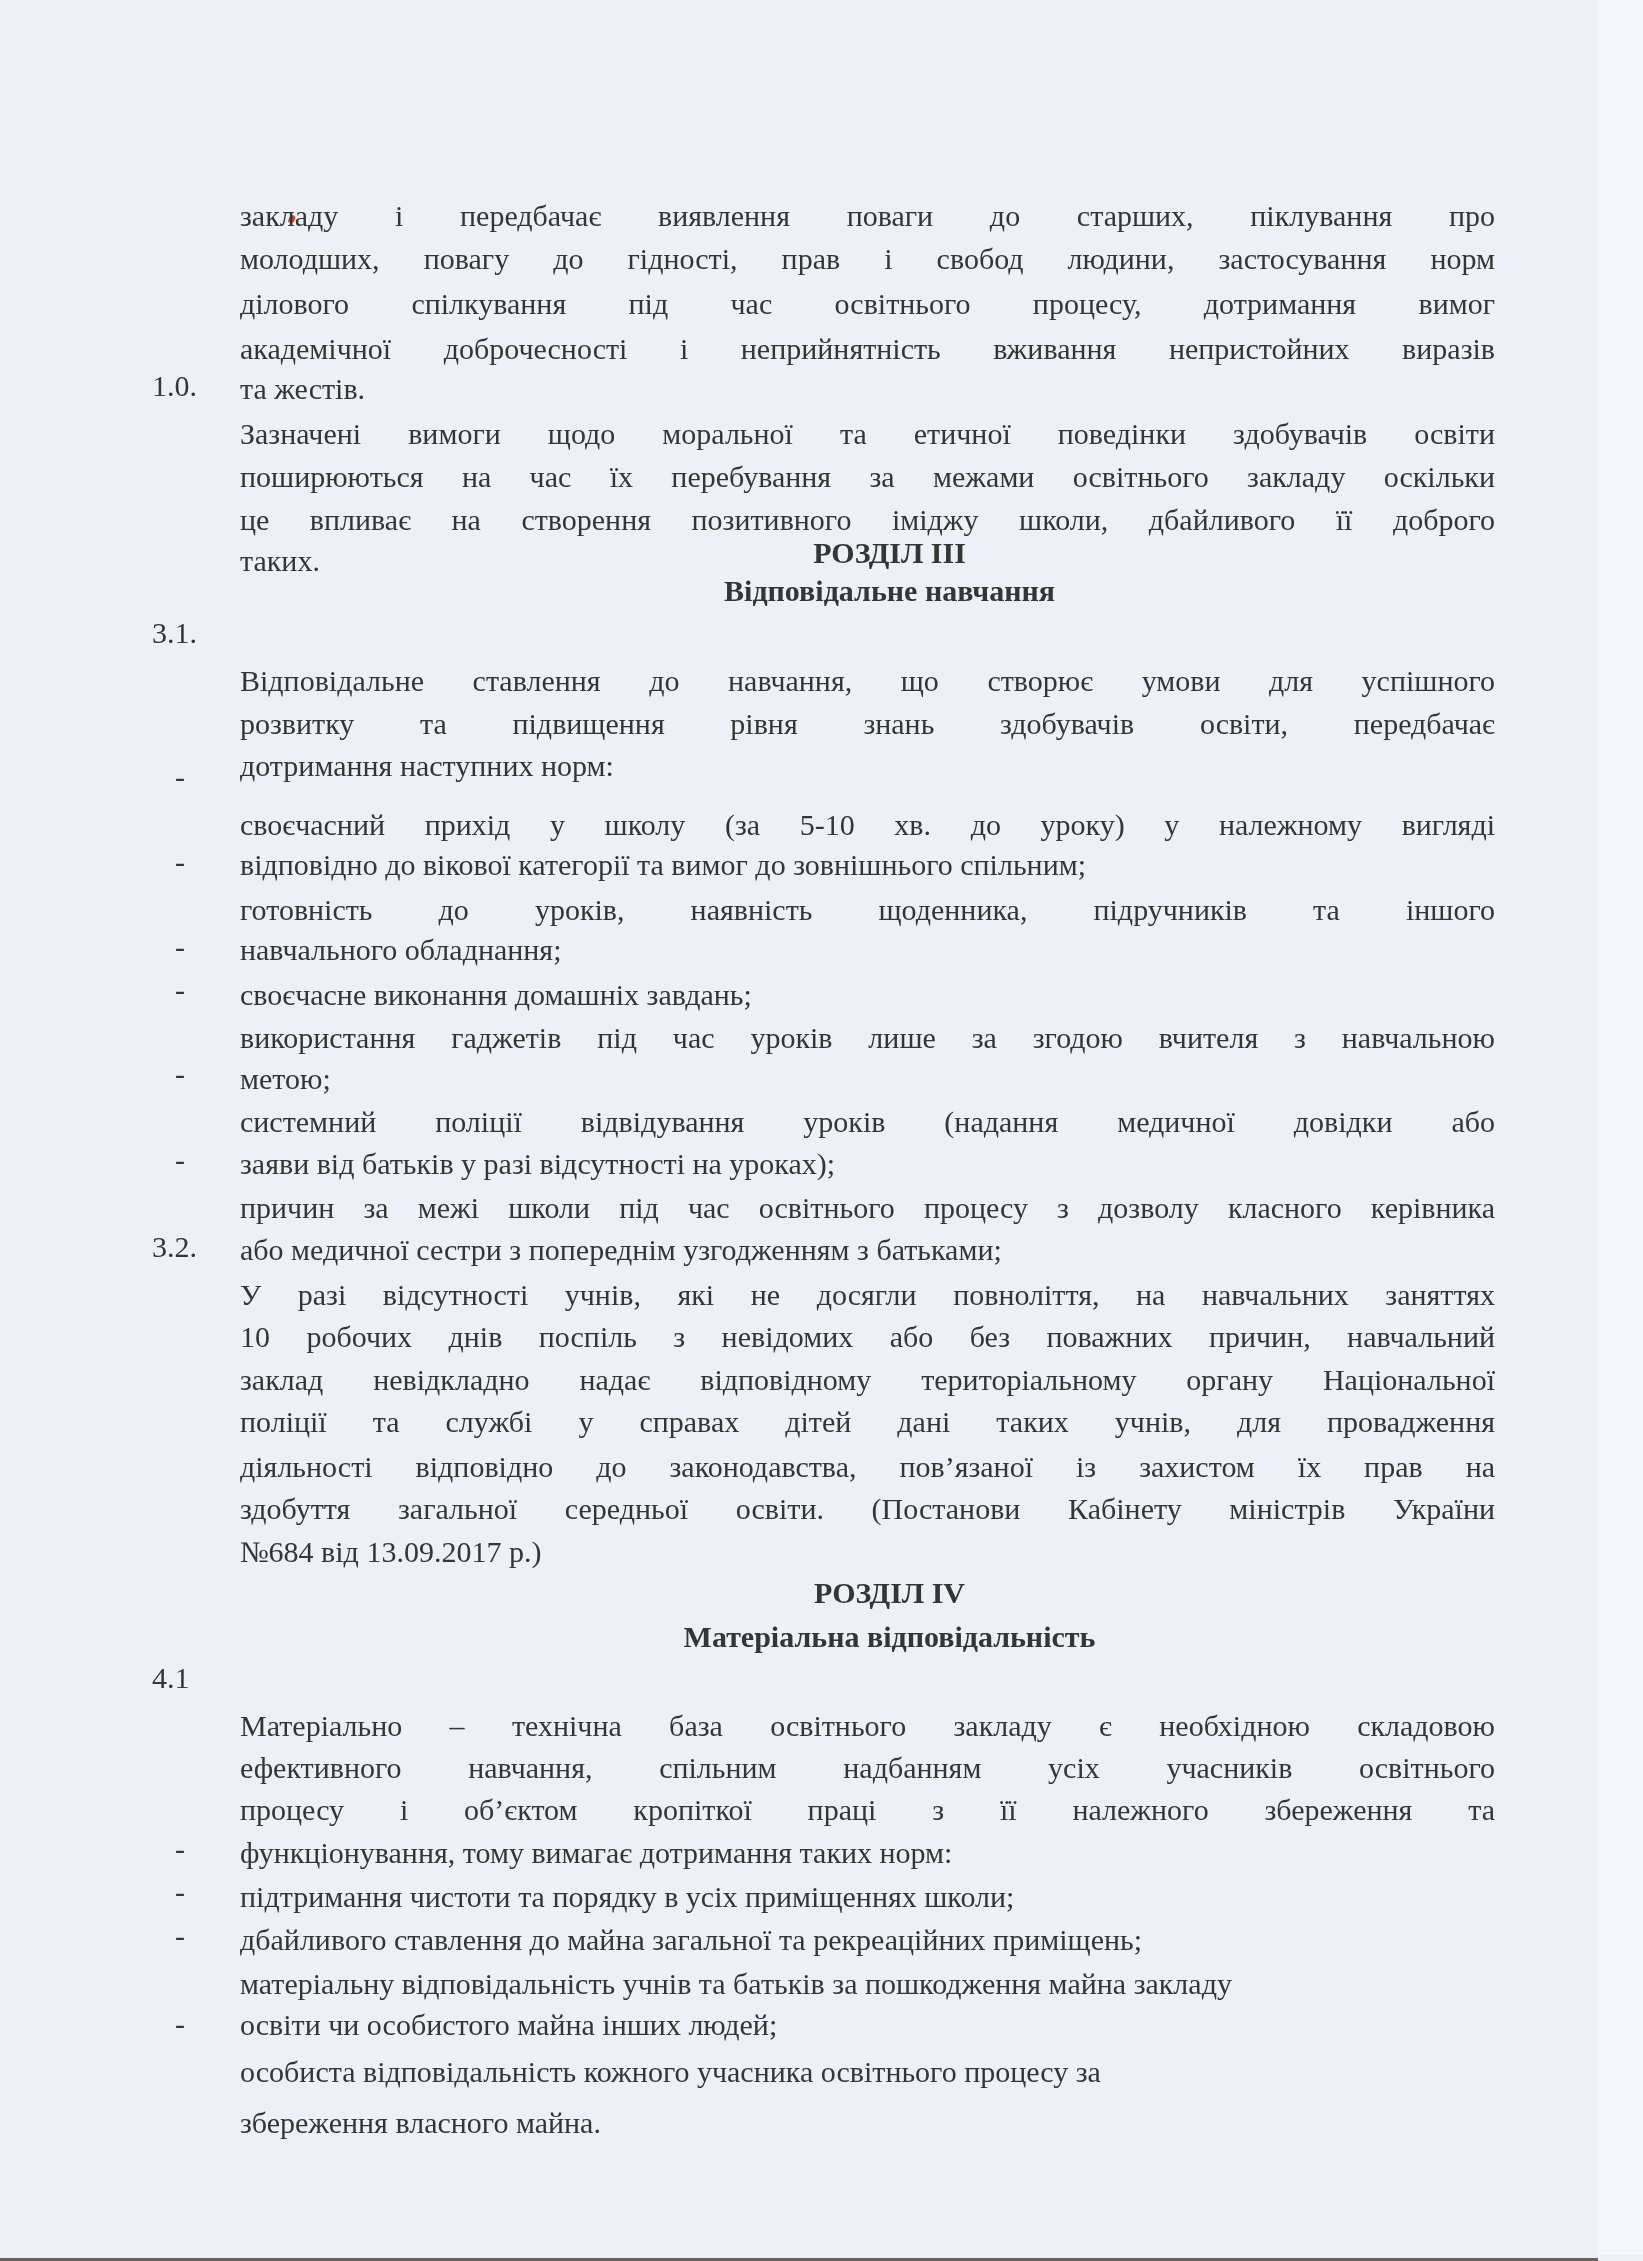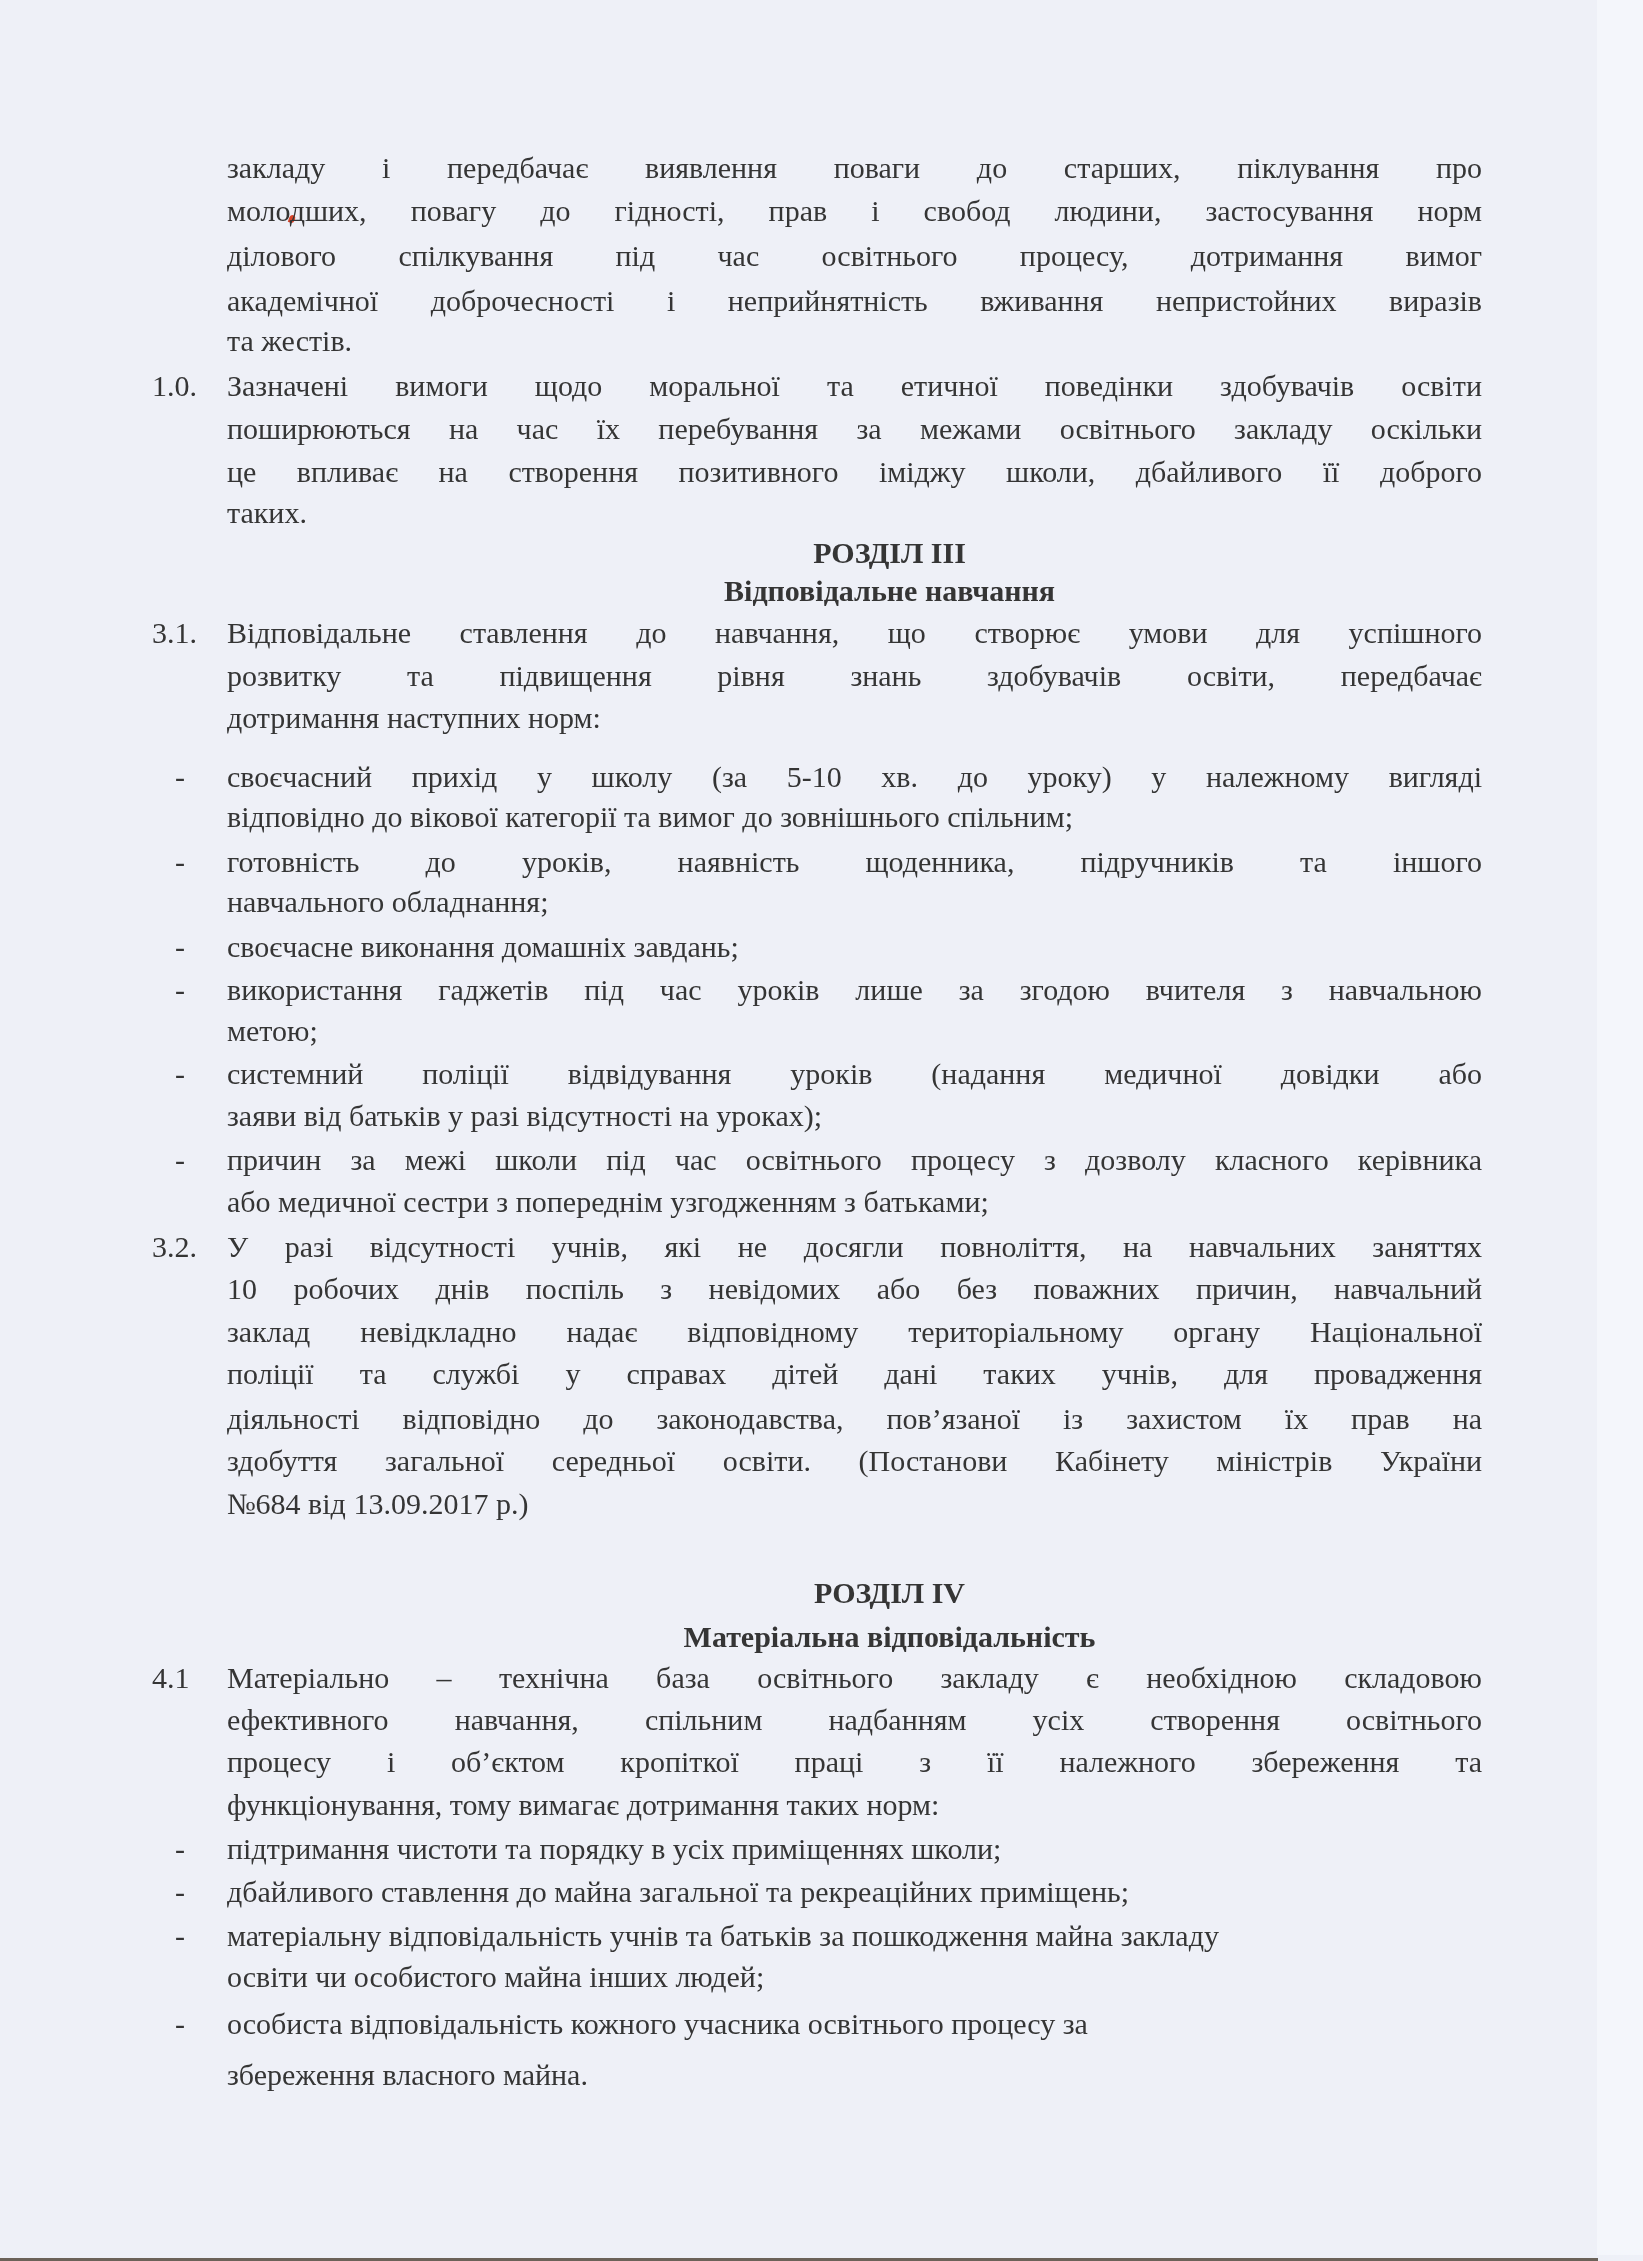--- a/index.html
+++ b/index.html
@@ -15,7 +15,7 @@
     position: absolute; font-size: 30px; line-height: 41px; height: 41px;
     white-space: nowrap; letter-spacing: 0;
   }
-  .body-line { left: 227px; width: 1255px; text-align: justify; text-align-last: justify; }
+  .body-line { left: 240px; width: 1255px; text-align: justify; text-align-last: justify; margin-top: 48px; }
   .body-line.last { text-align-last: left; font-family: Liberation Serif, serif; }
   .num { position: absolute; left: 152px; font-size: 30px; line-height: 41px; }
   .dash { position: absolute; left: 175px; font-size: 30px; line-height: 41px; }

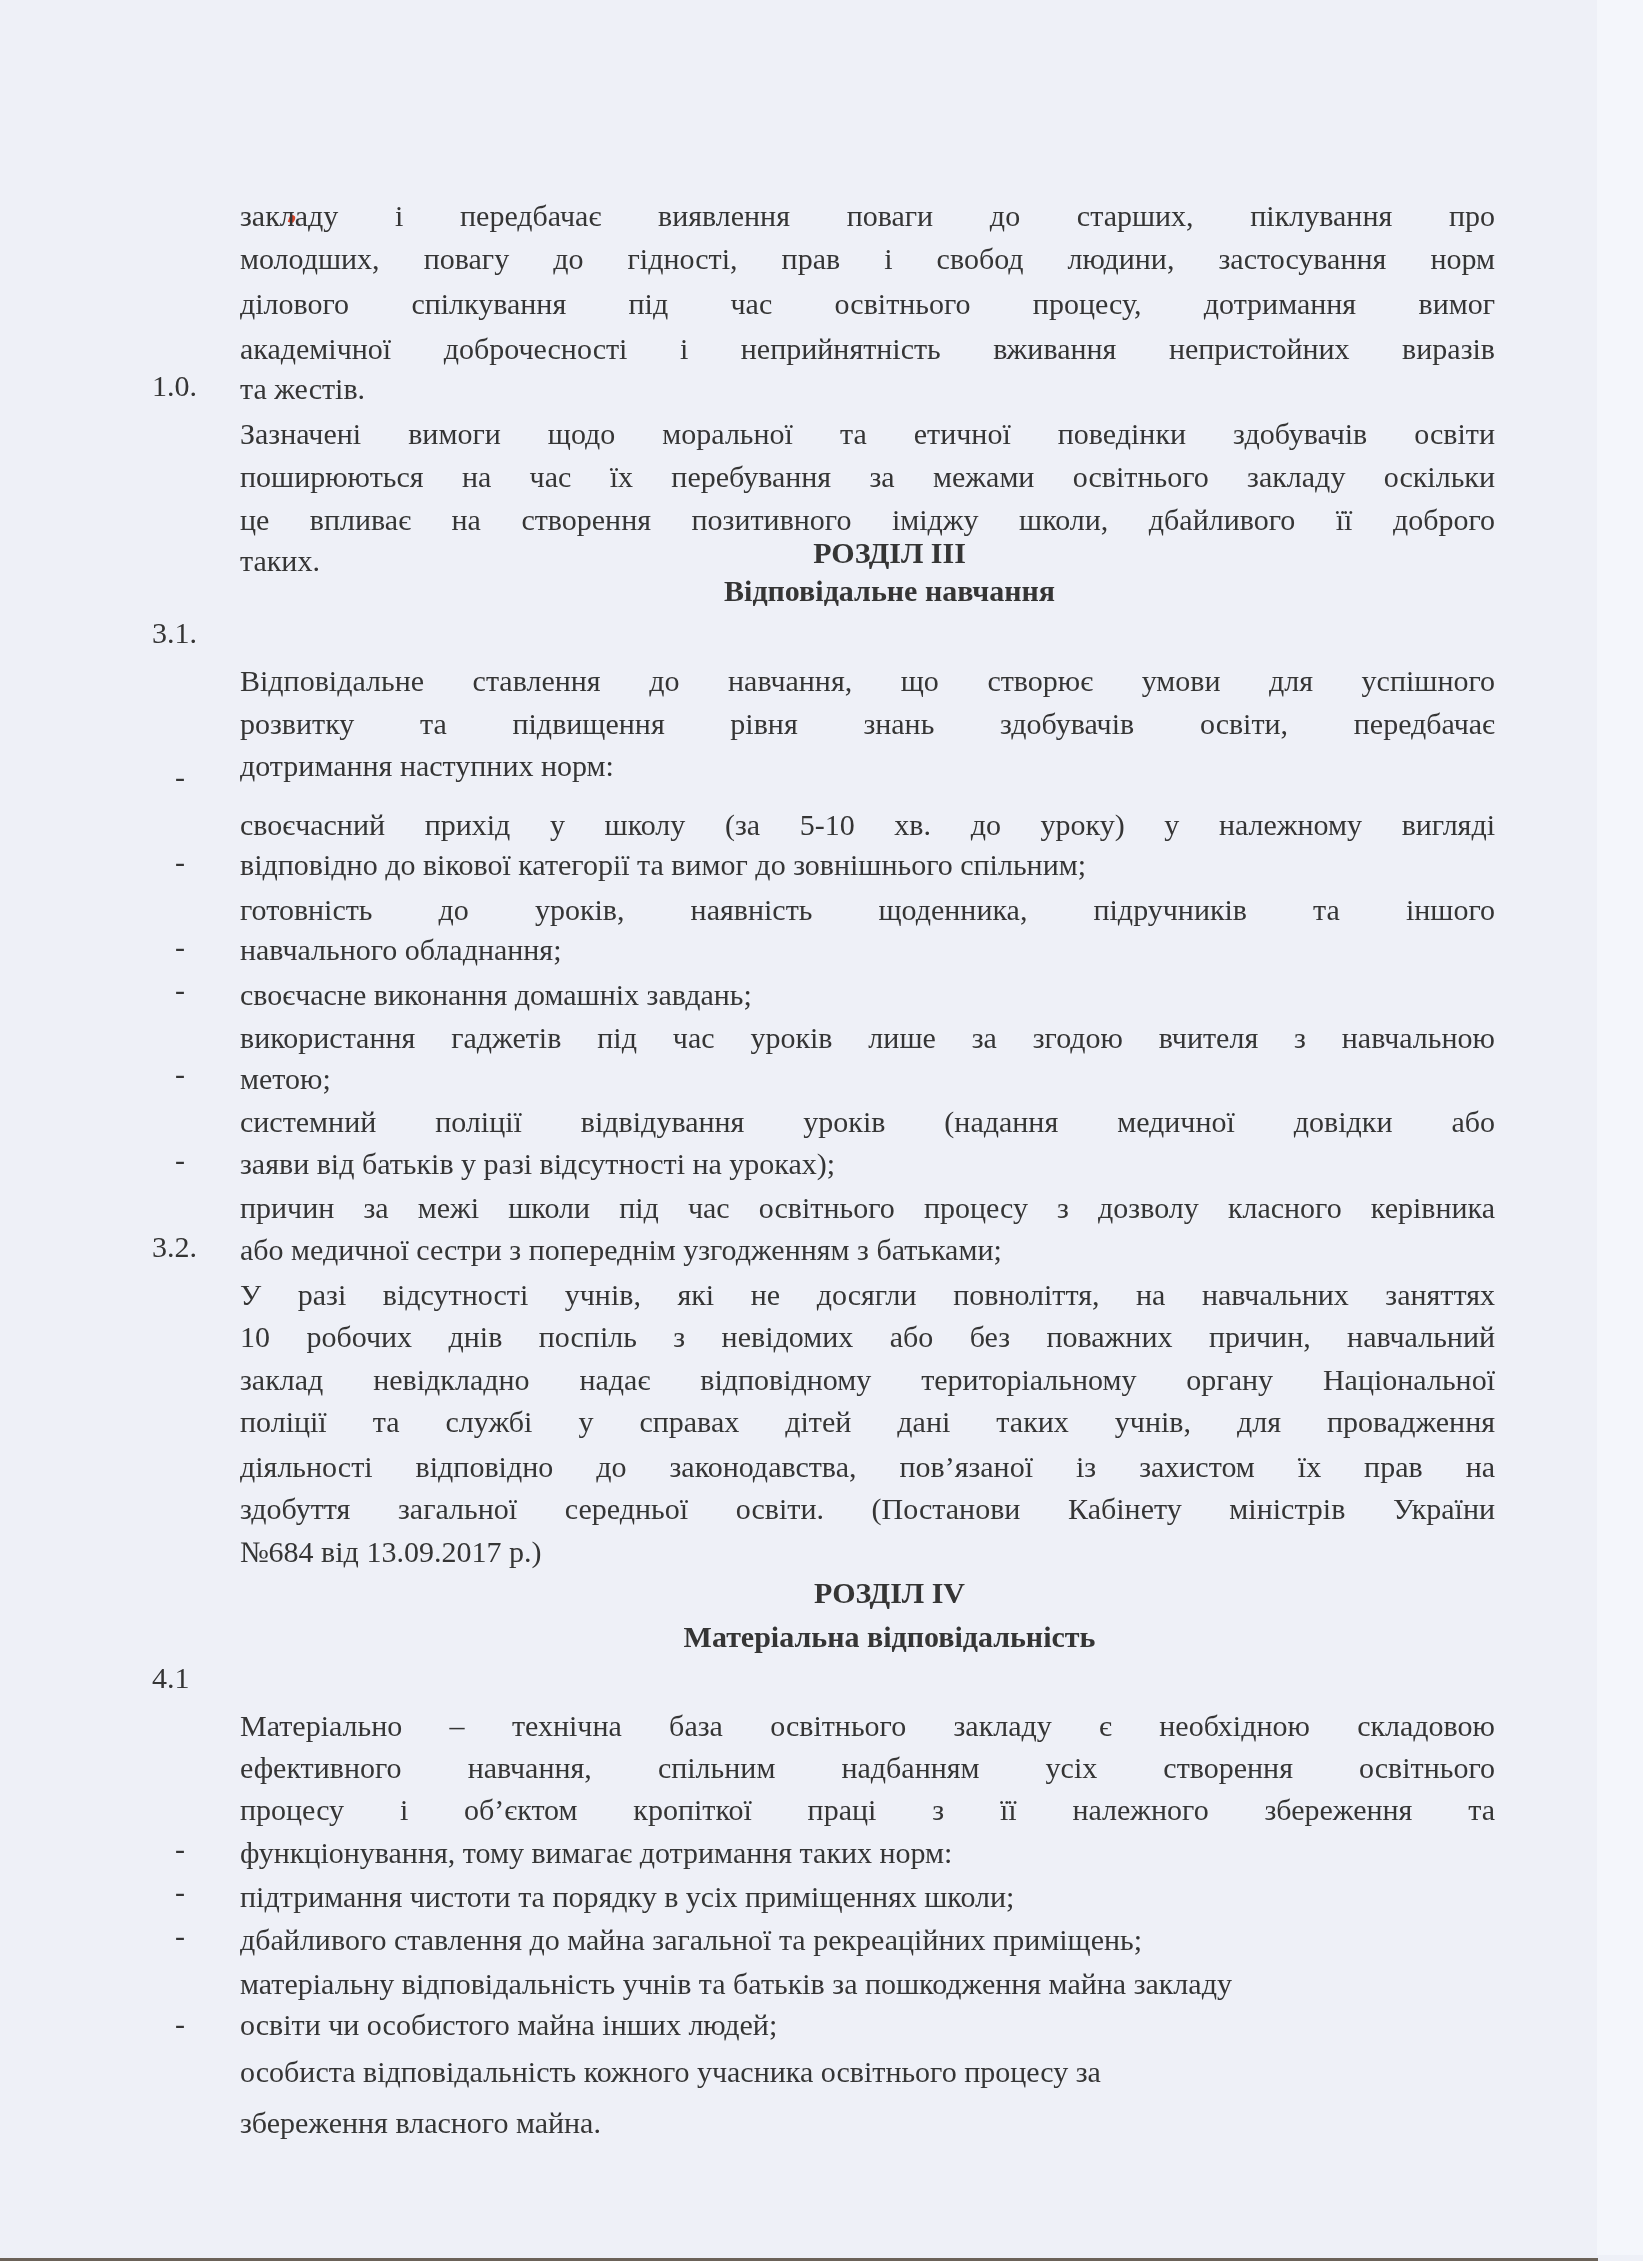--- a/index.html
+++ b/index.html
@@ -106,7 +106,7 @@
   <div>
     <span class="num" style="top:1657px">4.1</span>
     <div class="line body-line" style="top:1657px">Матеріально – технічна база освітнього закладу є необхідною складовою</div>
-    <div class="line body-line" style="top:1699px">ефективного навчання, спільним надбанням усіх створення освітнього</div>
+    <div class="line body-line" style="top:1699px">ефективного навчання, спільним надбанням усіх учасників освітнього</div>
     <div class="line body-line" style="top:1741px">процесу і об’єктом кропіткої праці з її належного збереження та</div>
     <div class="line body-line last" style="top:1784px">функціонування, тому вимагає дотримання таких норм:</div>
   </div>

